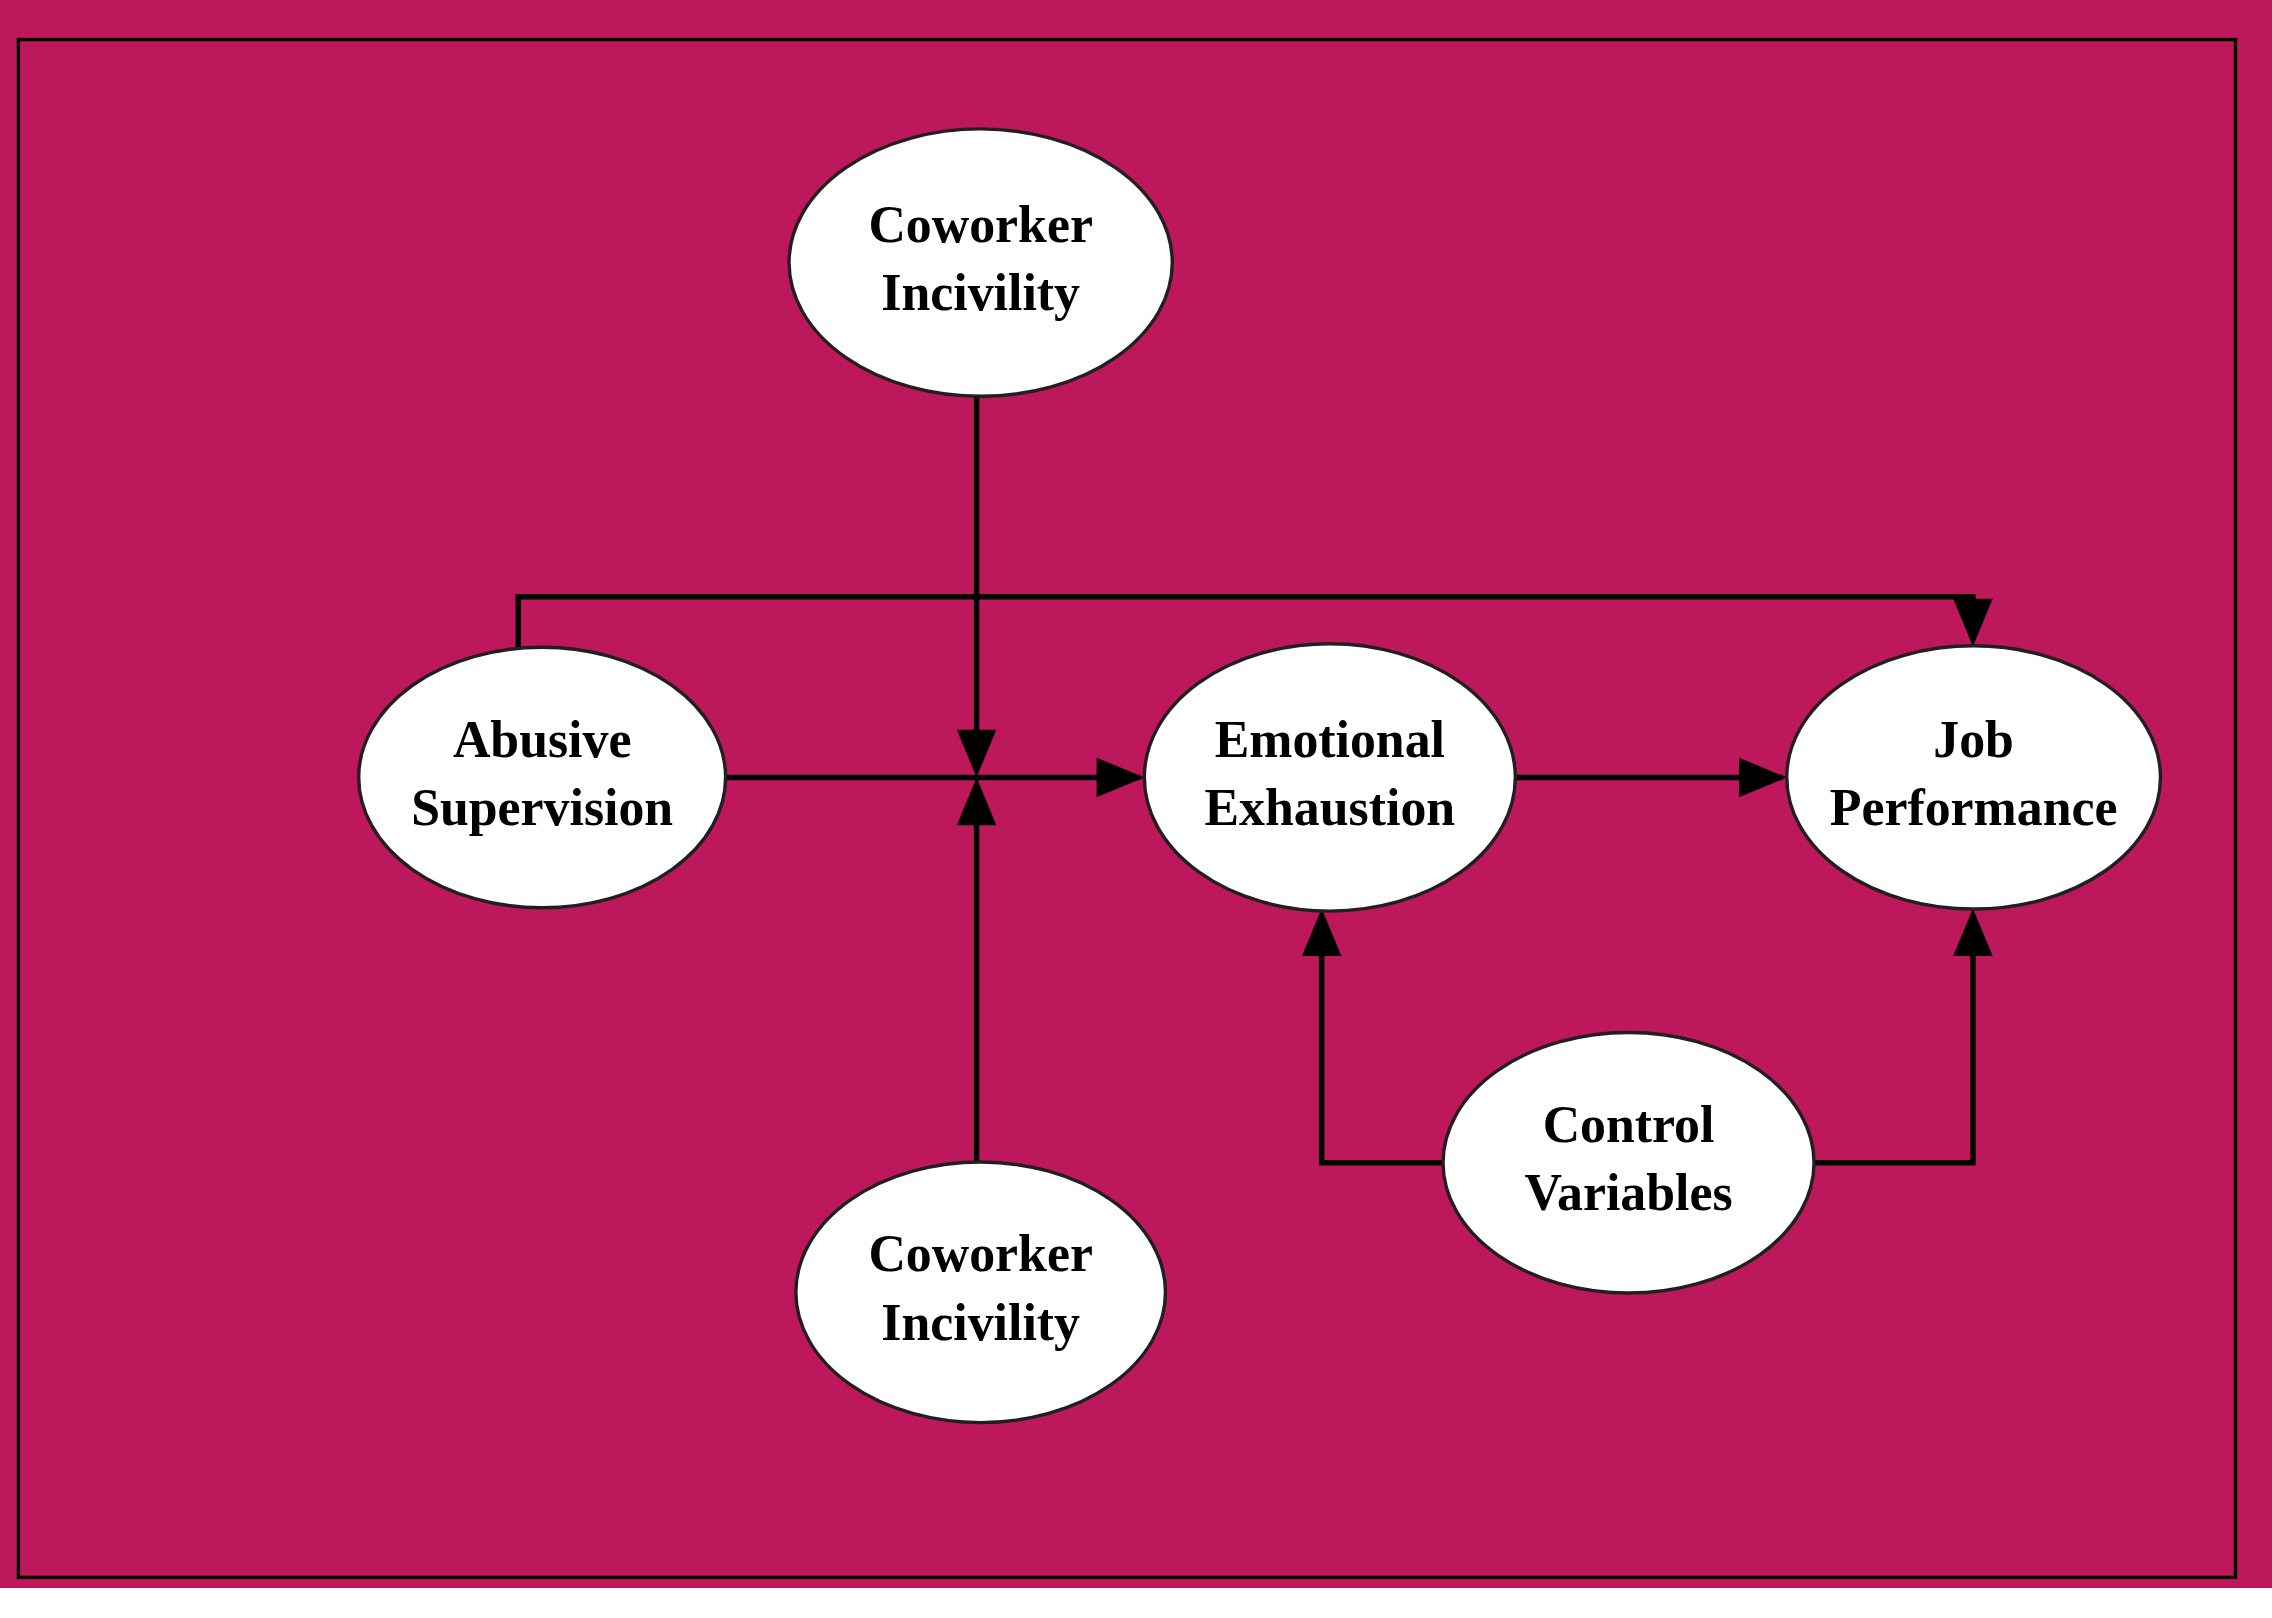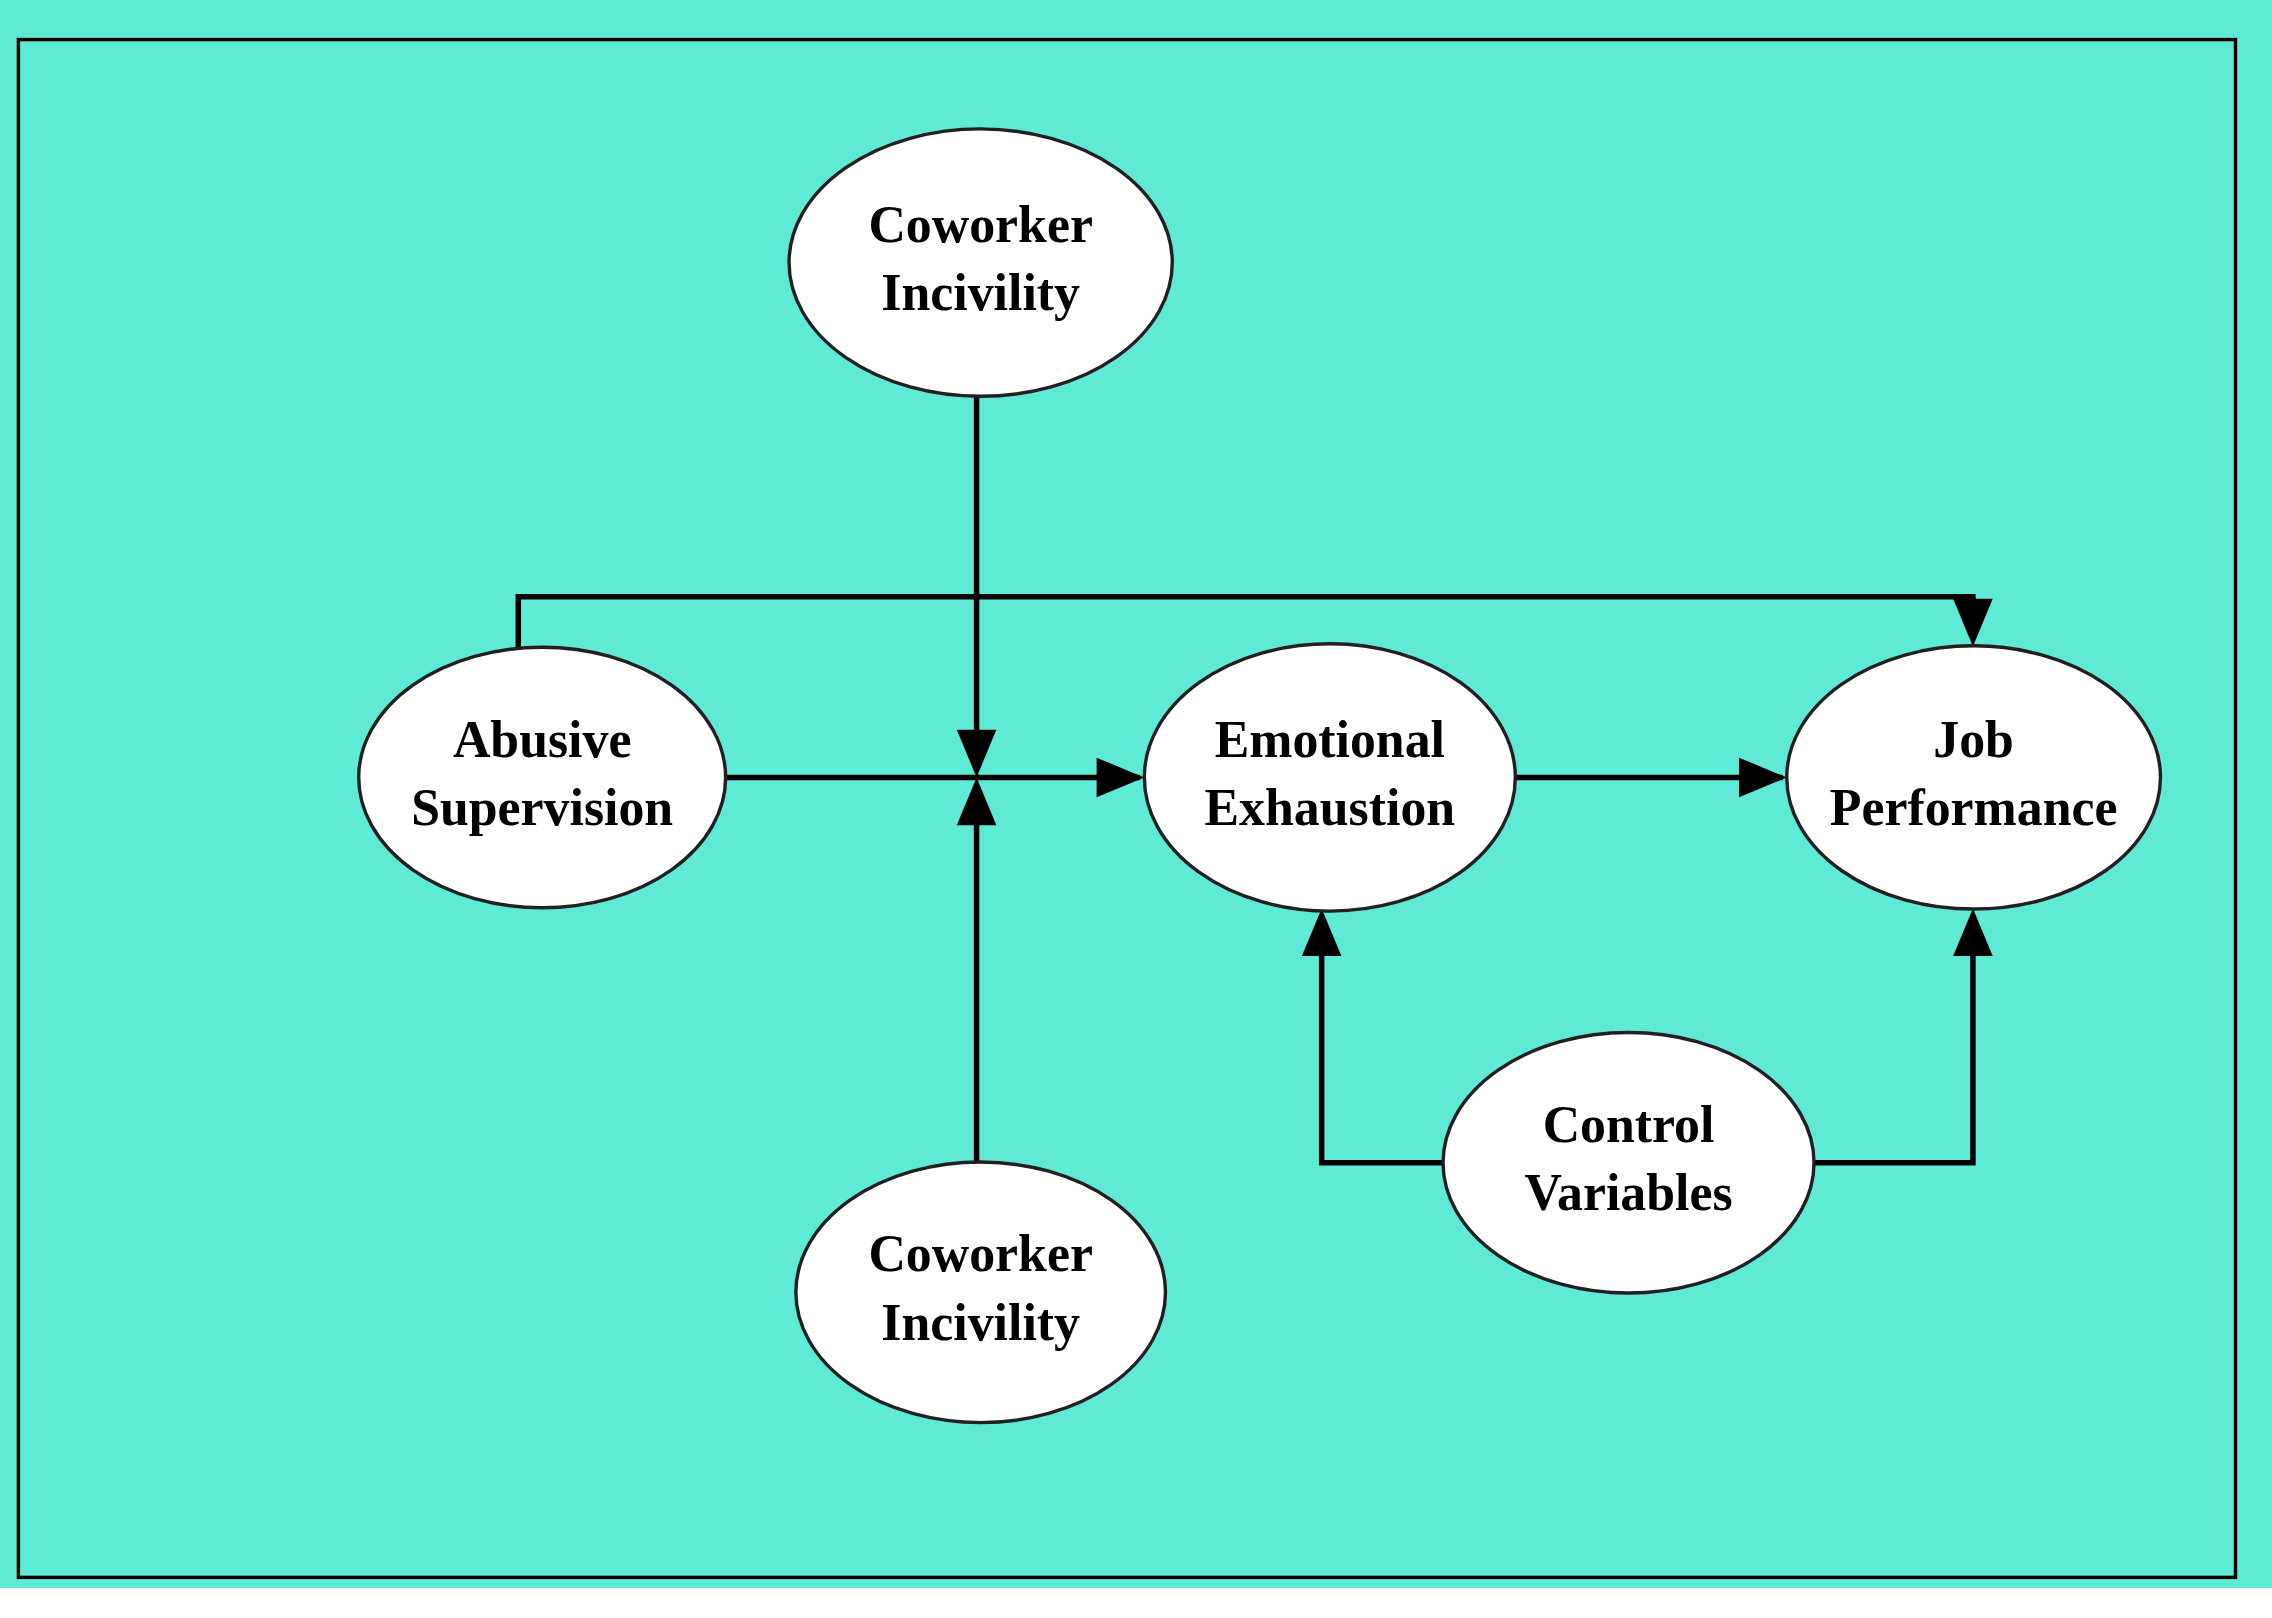--- a/index.html
+++ b/index.html
@@ -15,7 +15,7 @@
     position: relative;
     width: 2273px;
     height: 1588px;
-    background: #5eead4;
+    background: #be185d;
     overflow: hidden;
   }
   #figure-svg {

